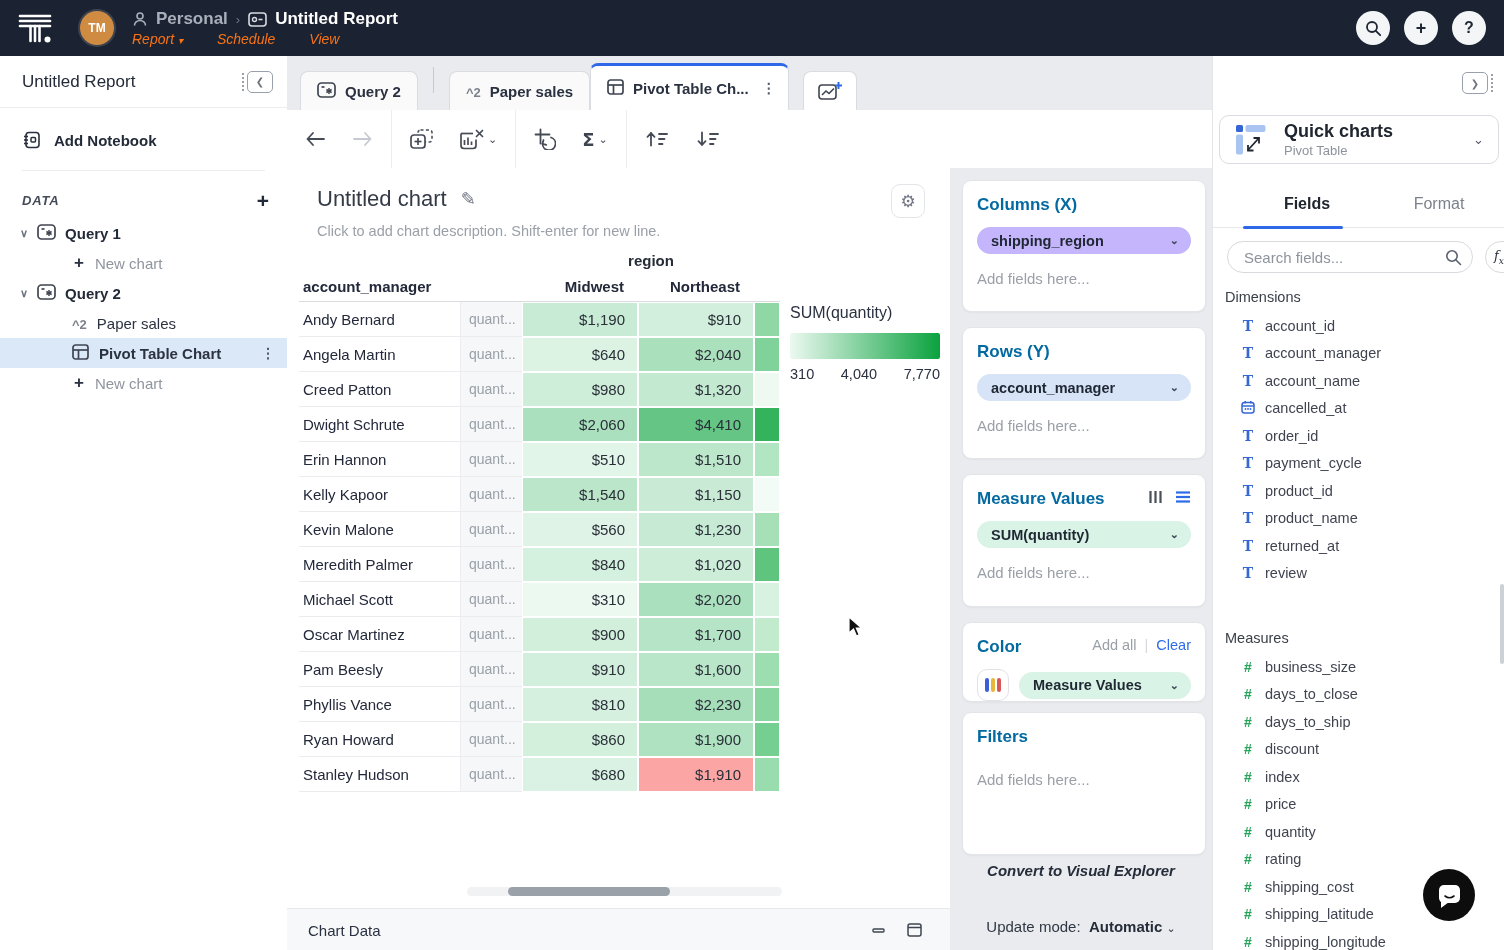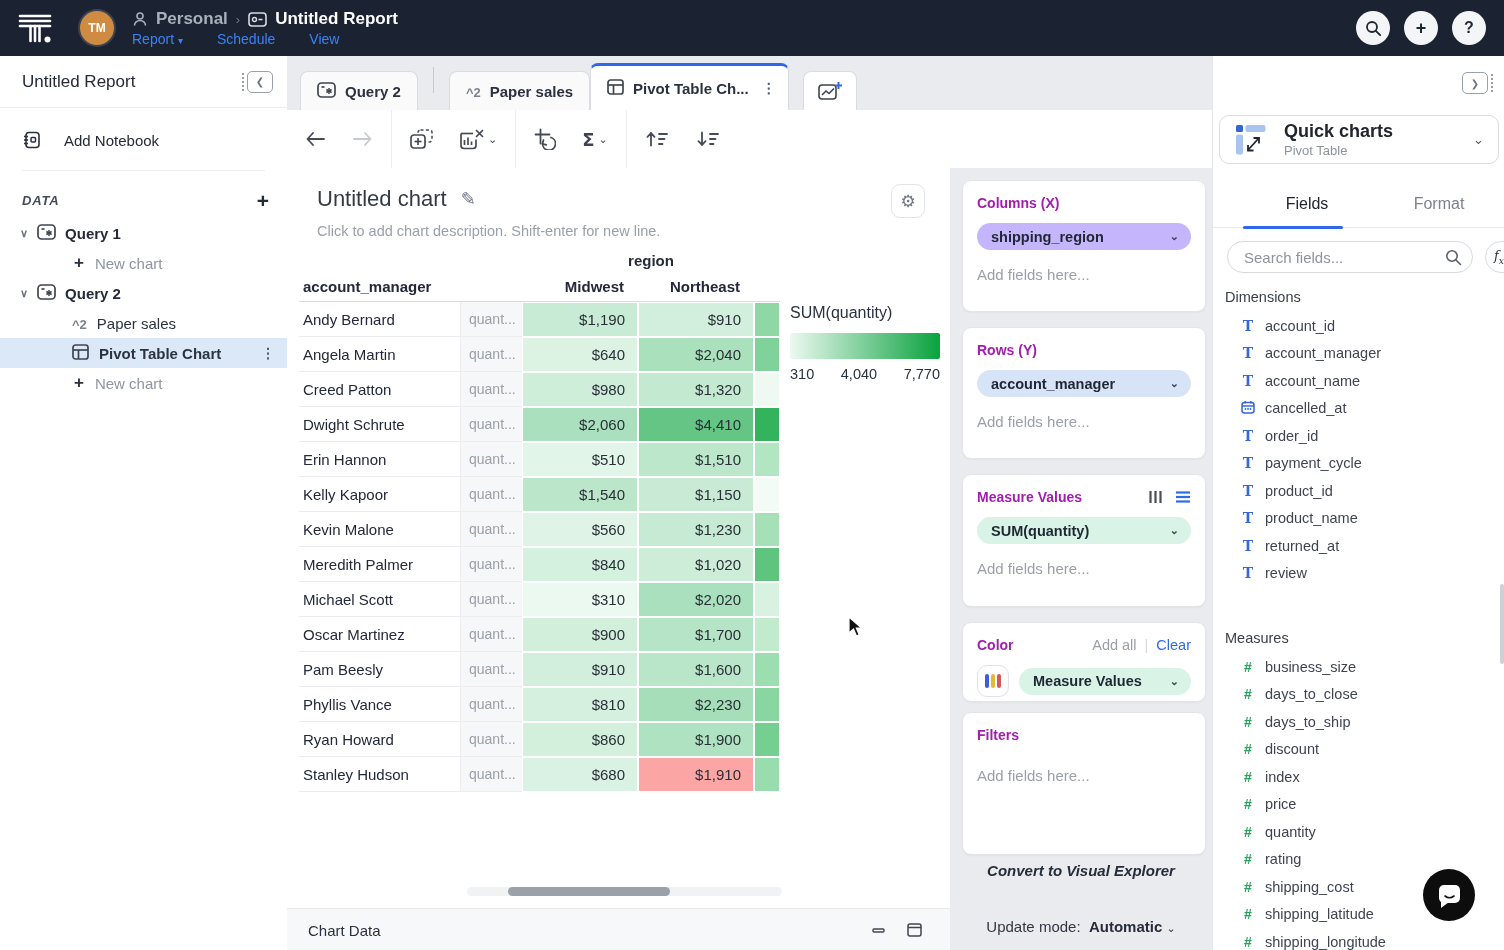--- a/index.html
+++ b/index.html
@@ -16,7 +16,7 @@
   .crumbrow{display:flex;align-items:center;gap:8px;font-size:17px;font-weight:bold;color:#a9b0bb;}
   .crumbrow .sep{color:#6d7585;font-size:13px;font-weight:normal;}
   .crumbrow .report-name{color:#fff;}
-  .menurow{display:flex;gap:34px;font-size:14px;color:#3b82f6;margin-top:1px;}
+  .menurow{display:flex;gap:34px;font-size:14px;color:#f97316;margin-top:1px;font-style:italic;}
   .menurow .mi{cursor:default;}
   .topcircles{margin-left:auto;margin-right:18px;display:flex;gap:14px;}
   .tcirc{width:34px;height:34px;border-radius:50%;background:#f4f5f6;display:flex;align-items:center;

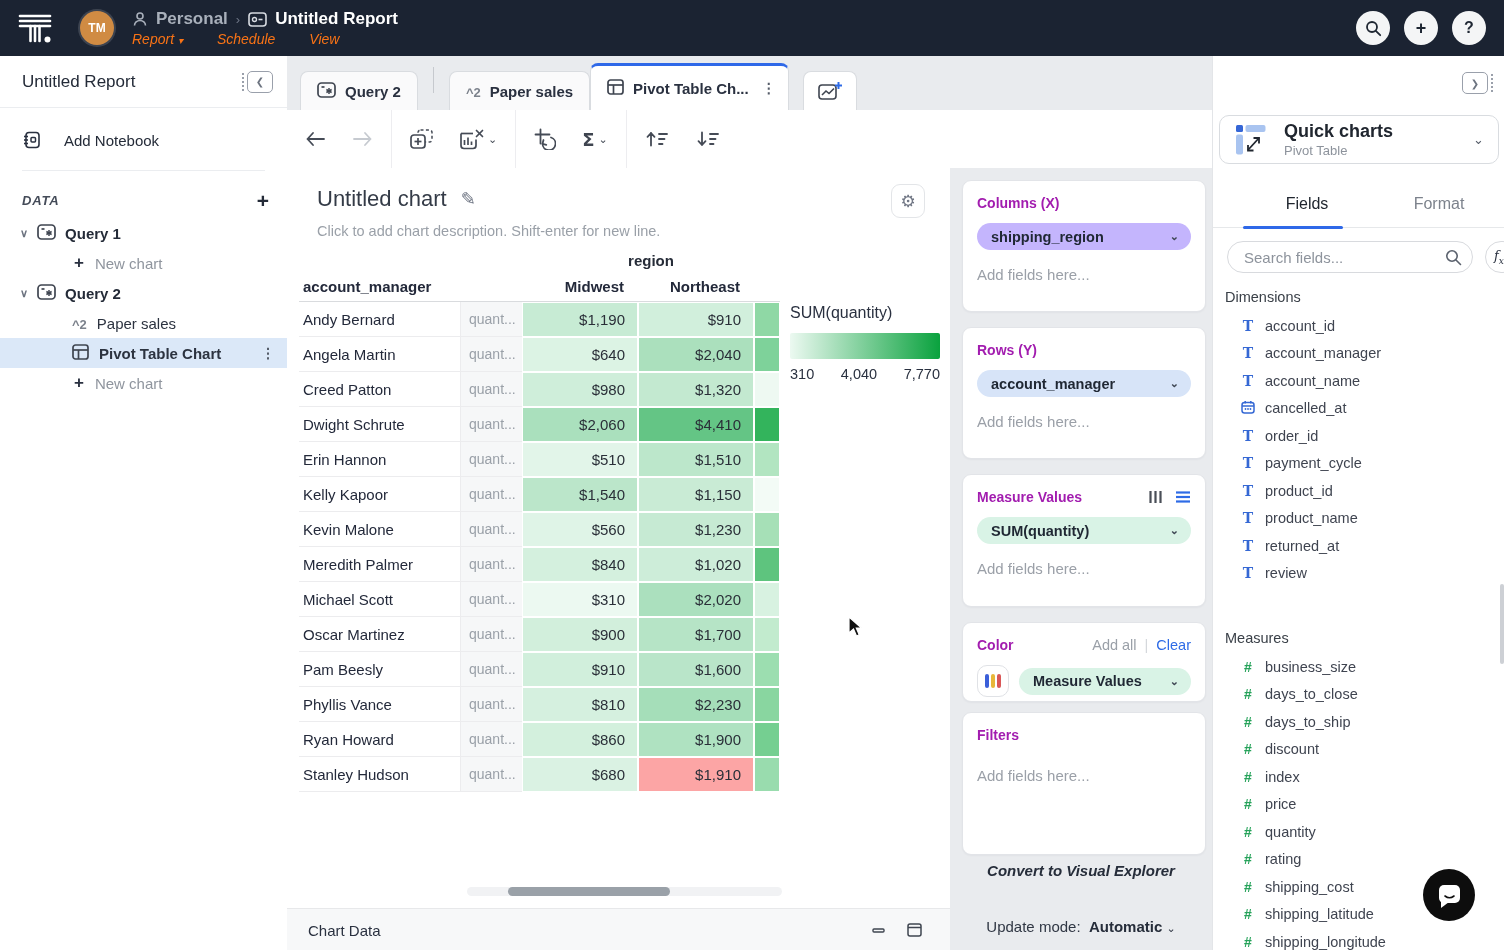--- a/index.html
+++ b/index.html
@@ -29,7 +29,7 @@
   .cbox{width:24px;height:20px;border:1.6px solid #9aa0ab;border-radius:5px;display:flex;align-items:center;
         justify-content:center;font-size:10px;color:#6d7480;}
   .dots{border-left:2px dotted #9aa0ab;height:18px;}
-  .addnb{display:flex;align-items:center;gap:22px;margin:22px 0 0 22px;font-size:15px;font-weight:normal;color:#242b38;}
+  .addnb{display:flex;align-items:center;gap:12px;margin:22px 0 0 22px;font-size:15px;font-weight:bold;color:#242b38;}
   .sb-div{border-top:1px solid #ebedf0;margin:20px 22px 0 22px;}
   .datarow{display:flex;align-items:center;margin:22px 18px 10px 22px;}
   .datalabel{font-size:13px;font-weight:bold;letter-spacing:.8px;color:#454c59;font-style:italic;}

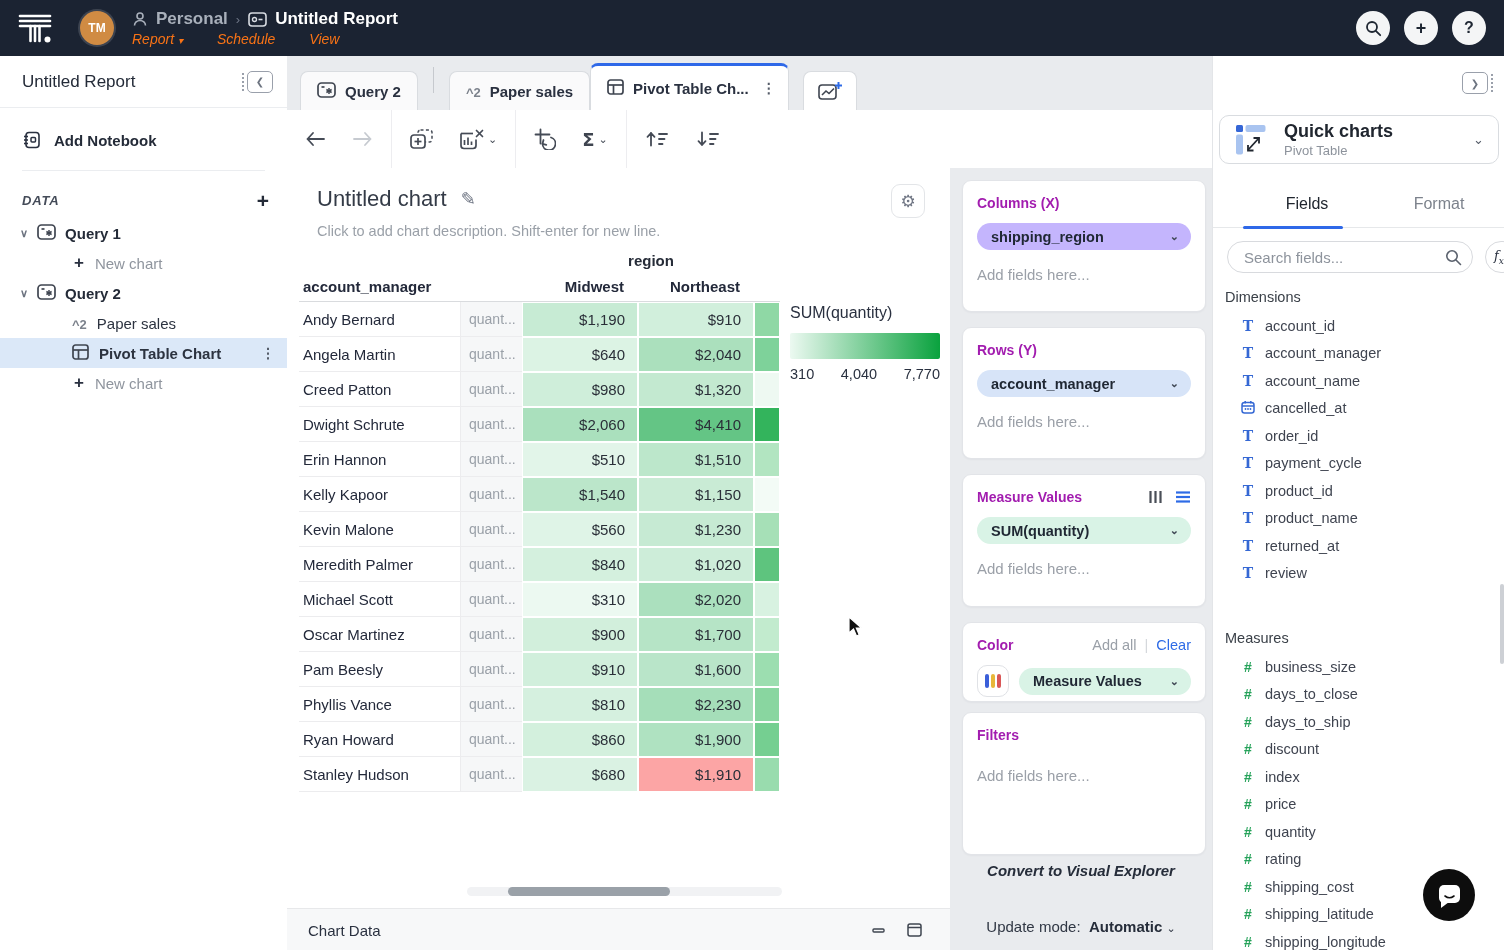--- a/index.html
+++ b/index.html
@@ -99,7 +99,7 @@
   .config{left:950px;top:168px;width:262px;height:782px;background:#e9ebee;}
   .card{position:absolute;left:12px;width:244px;background:#fff;border:1px solid #e2e4e8;border-radius:9px;
         box-shadow:0 1px 2px rgba(20,30,50,.04);padding:14px 14px 0 14px;box-sizing:border-box;}
-  .card h4{margin:0;font-size:14px;font-weight:bold;color:#a21caf;}
+  .card h4{margin:0;font-size:17px;font-weight:bold;color:#0369a1;}
   .pill{height:27px;border-radius:14px;display:flex;align-items:center;justify-content:space-between;
         padding:0 12px 0 14px;font-size:14.5px;font-weight:bold;color:#1f2733;margin-top:12px;}
   .pill .pchev{font-size:11px;color:#3f4754;}

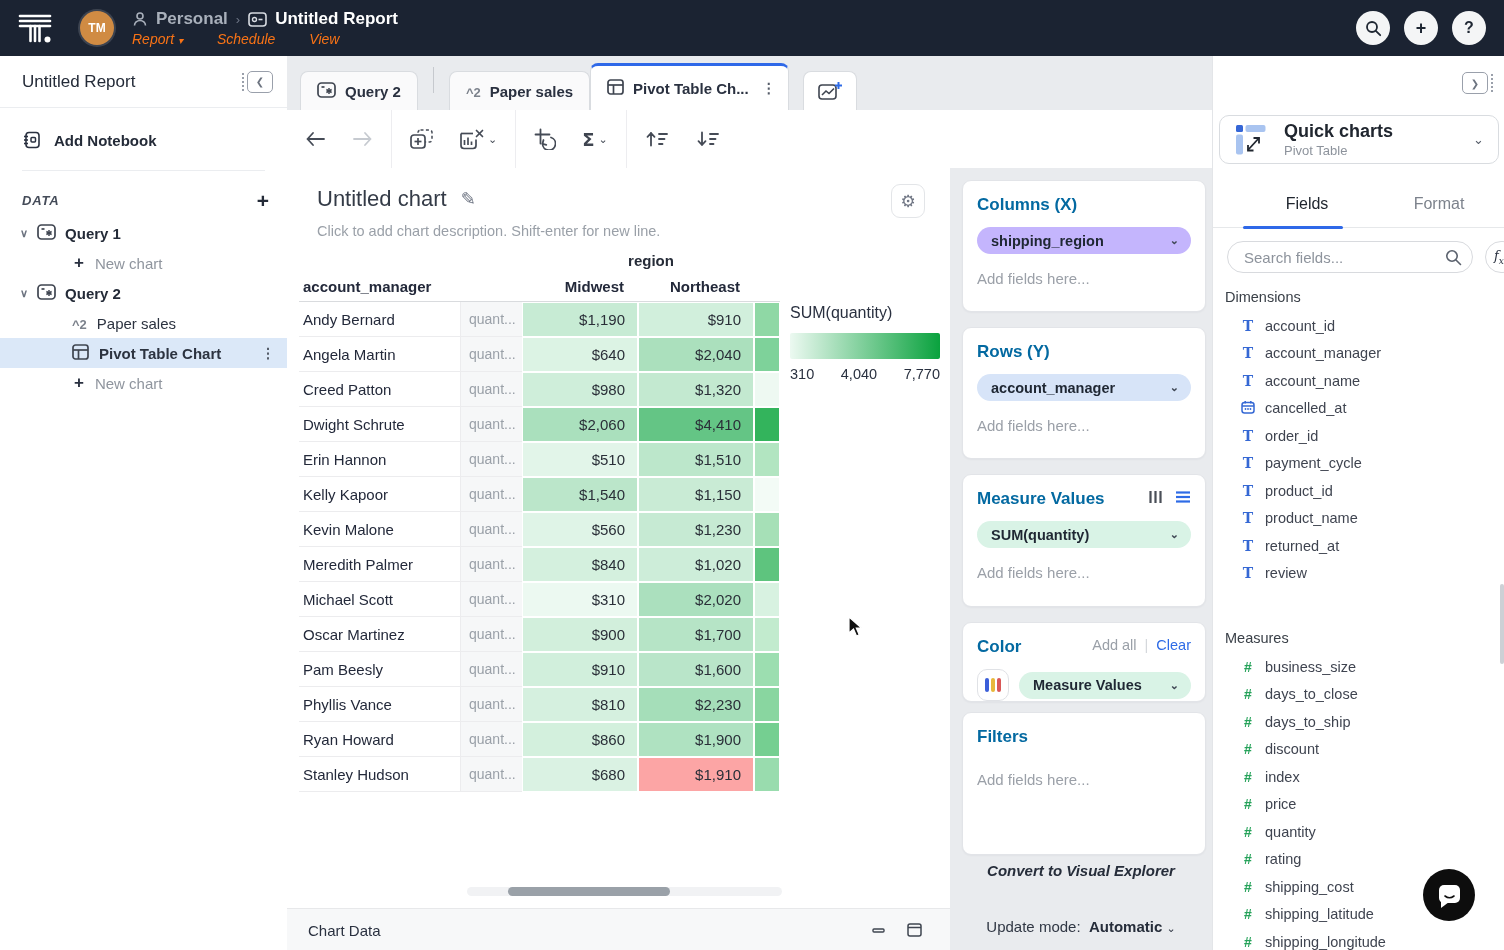--- a/index.html
+++ b/index.html
@@ -129,7 +129,7 @@
   .fftabs{position:absolute;left:0;top:124px;width:292px;height:47px;border-bottom:1px solid #e6e8ea;
           display:flex;}
   .fftab{width:50%;display:flex;align-items:center;justify-content:center;font-size:16px;color:#7c828c;position:relative;}
-  .fftab.active{color:#20262f;font-weight:normal;padding-left:28px;}
+  .fftab.active{color:#20262f;font-weight:bold;padding-left:28px;}
   .fftab.active::after{content:"";position:absolute;left:50%;transform:translateX(-50%);bottom:-2px;
           width:100px;height:3px;background:#2e68e8;border-radius:2px;}
   .searchrow{position:absolute;left:14px;top:185px;width:264px;display:flex;gap:12px;align-items:center;}

